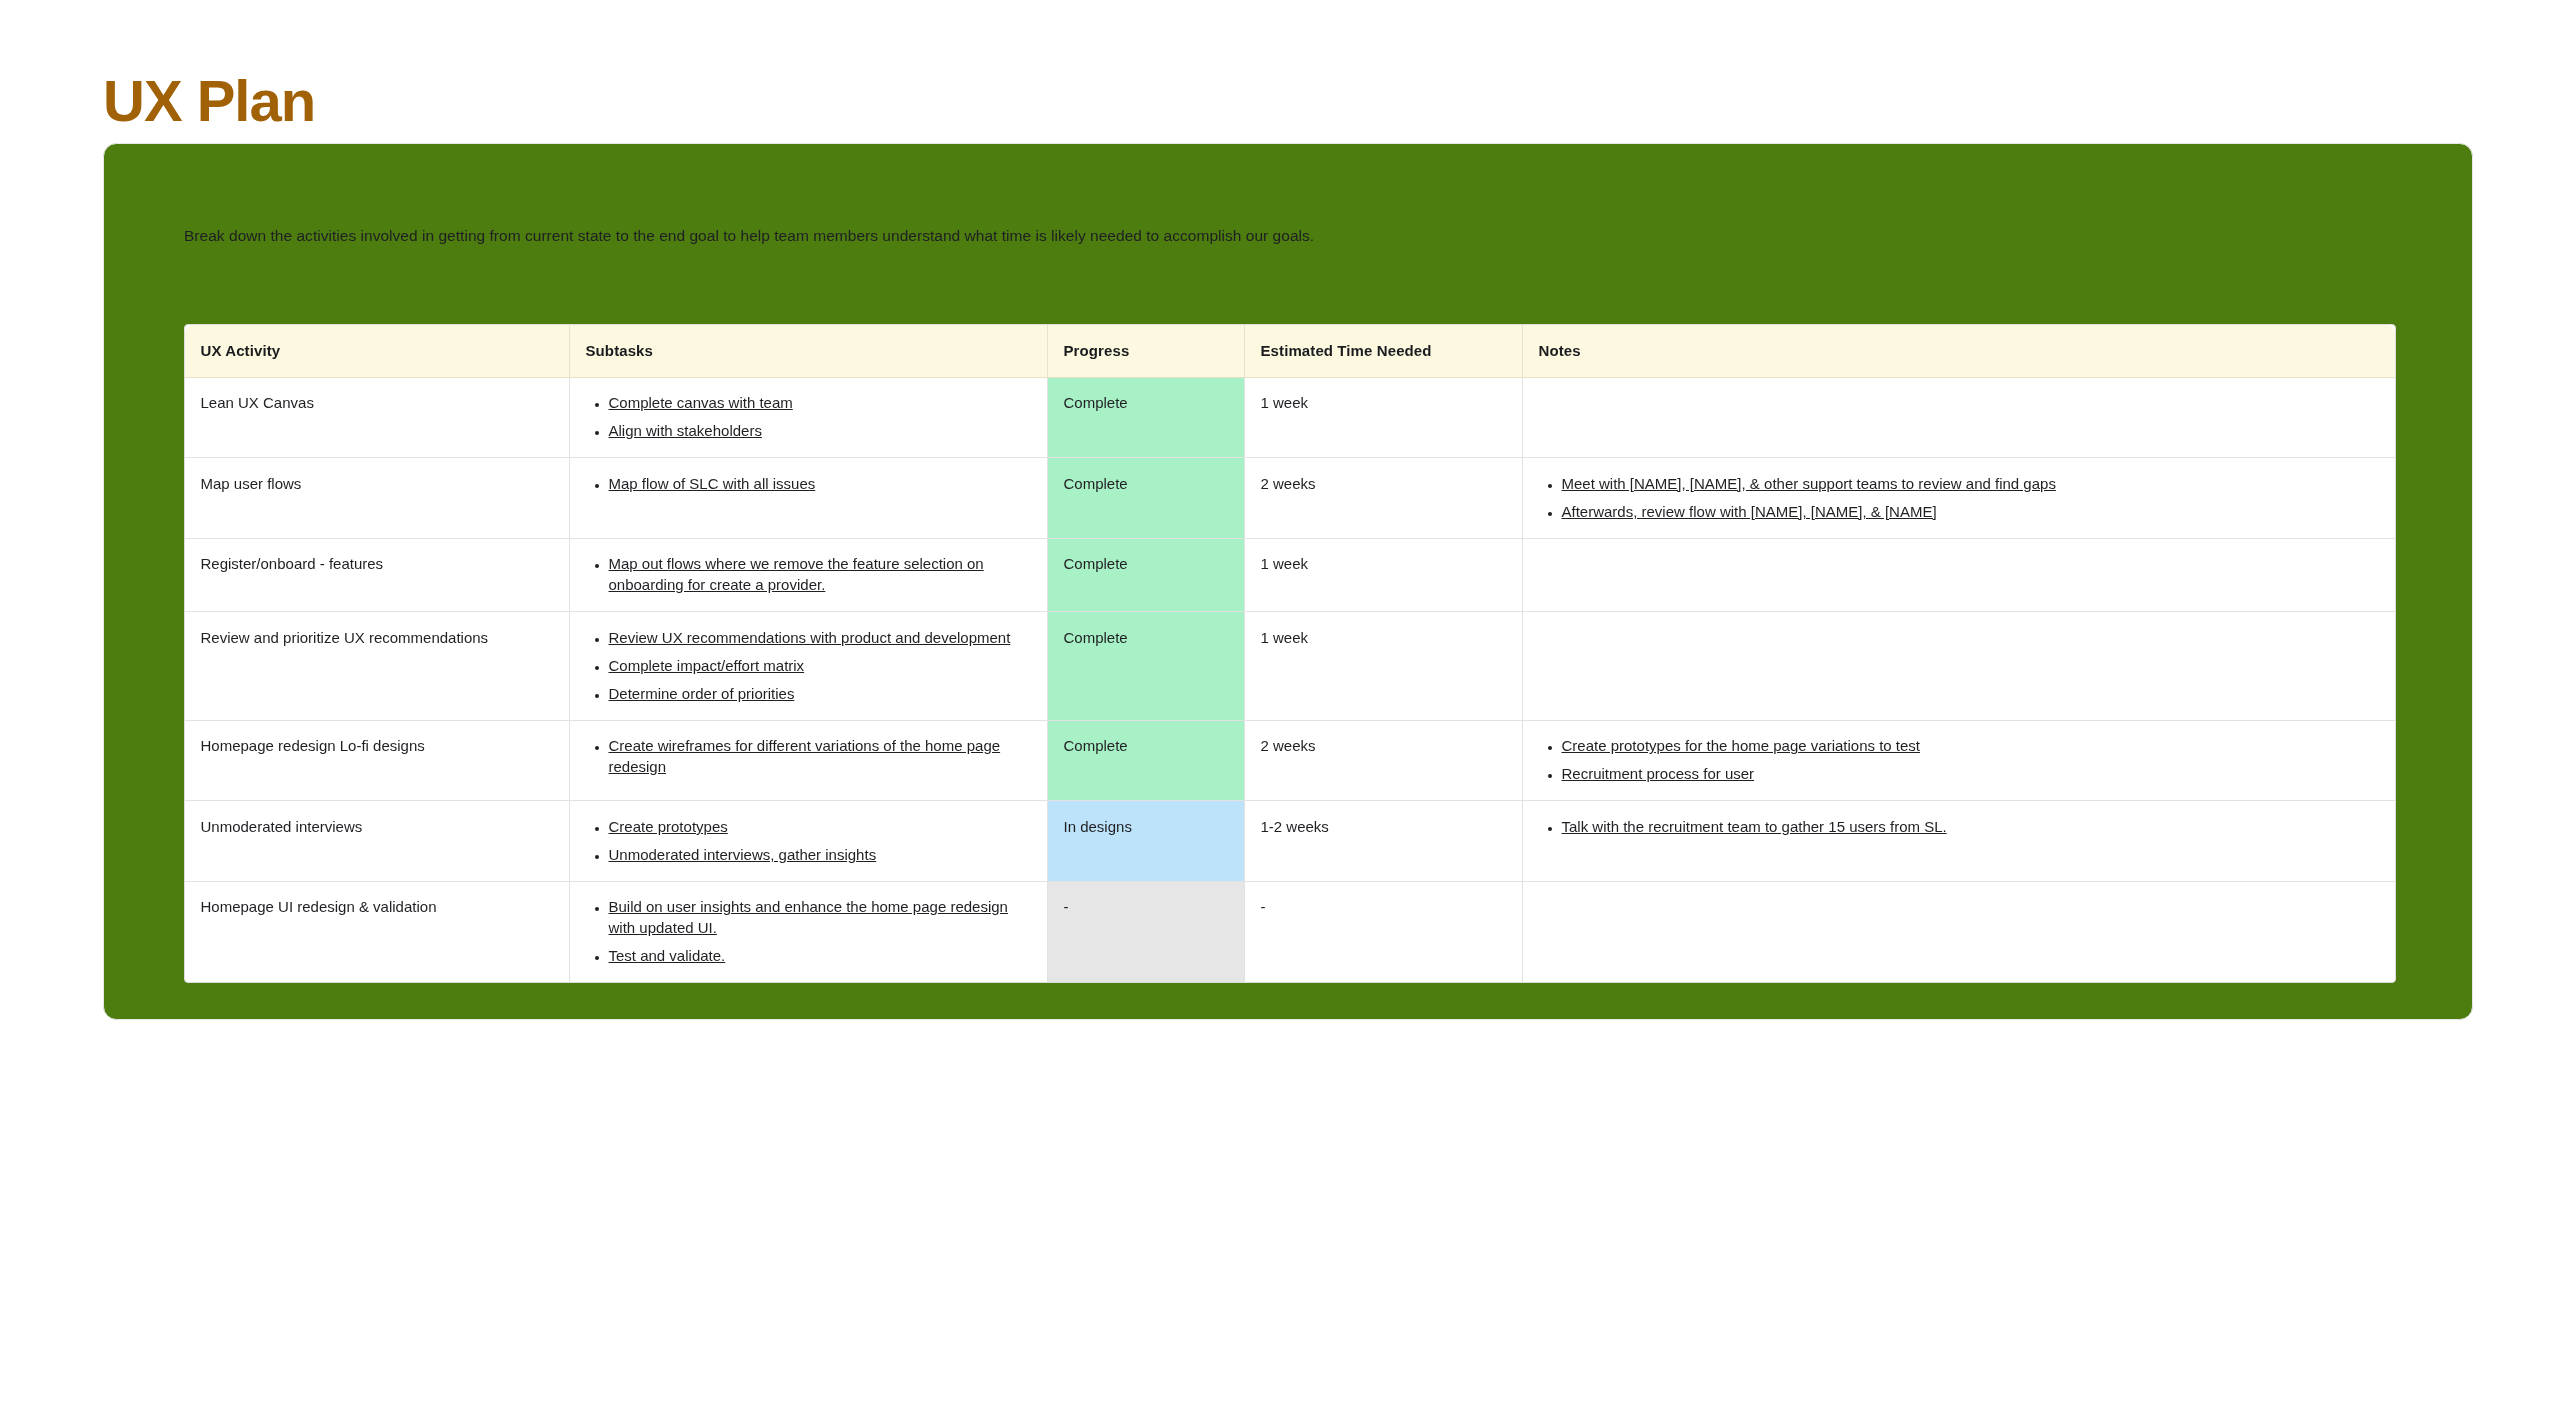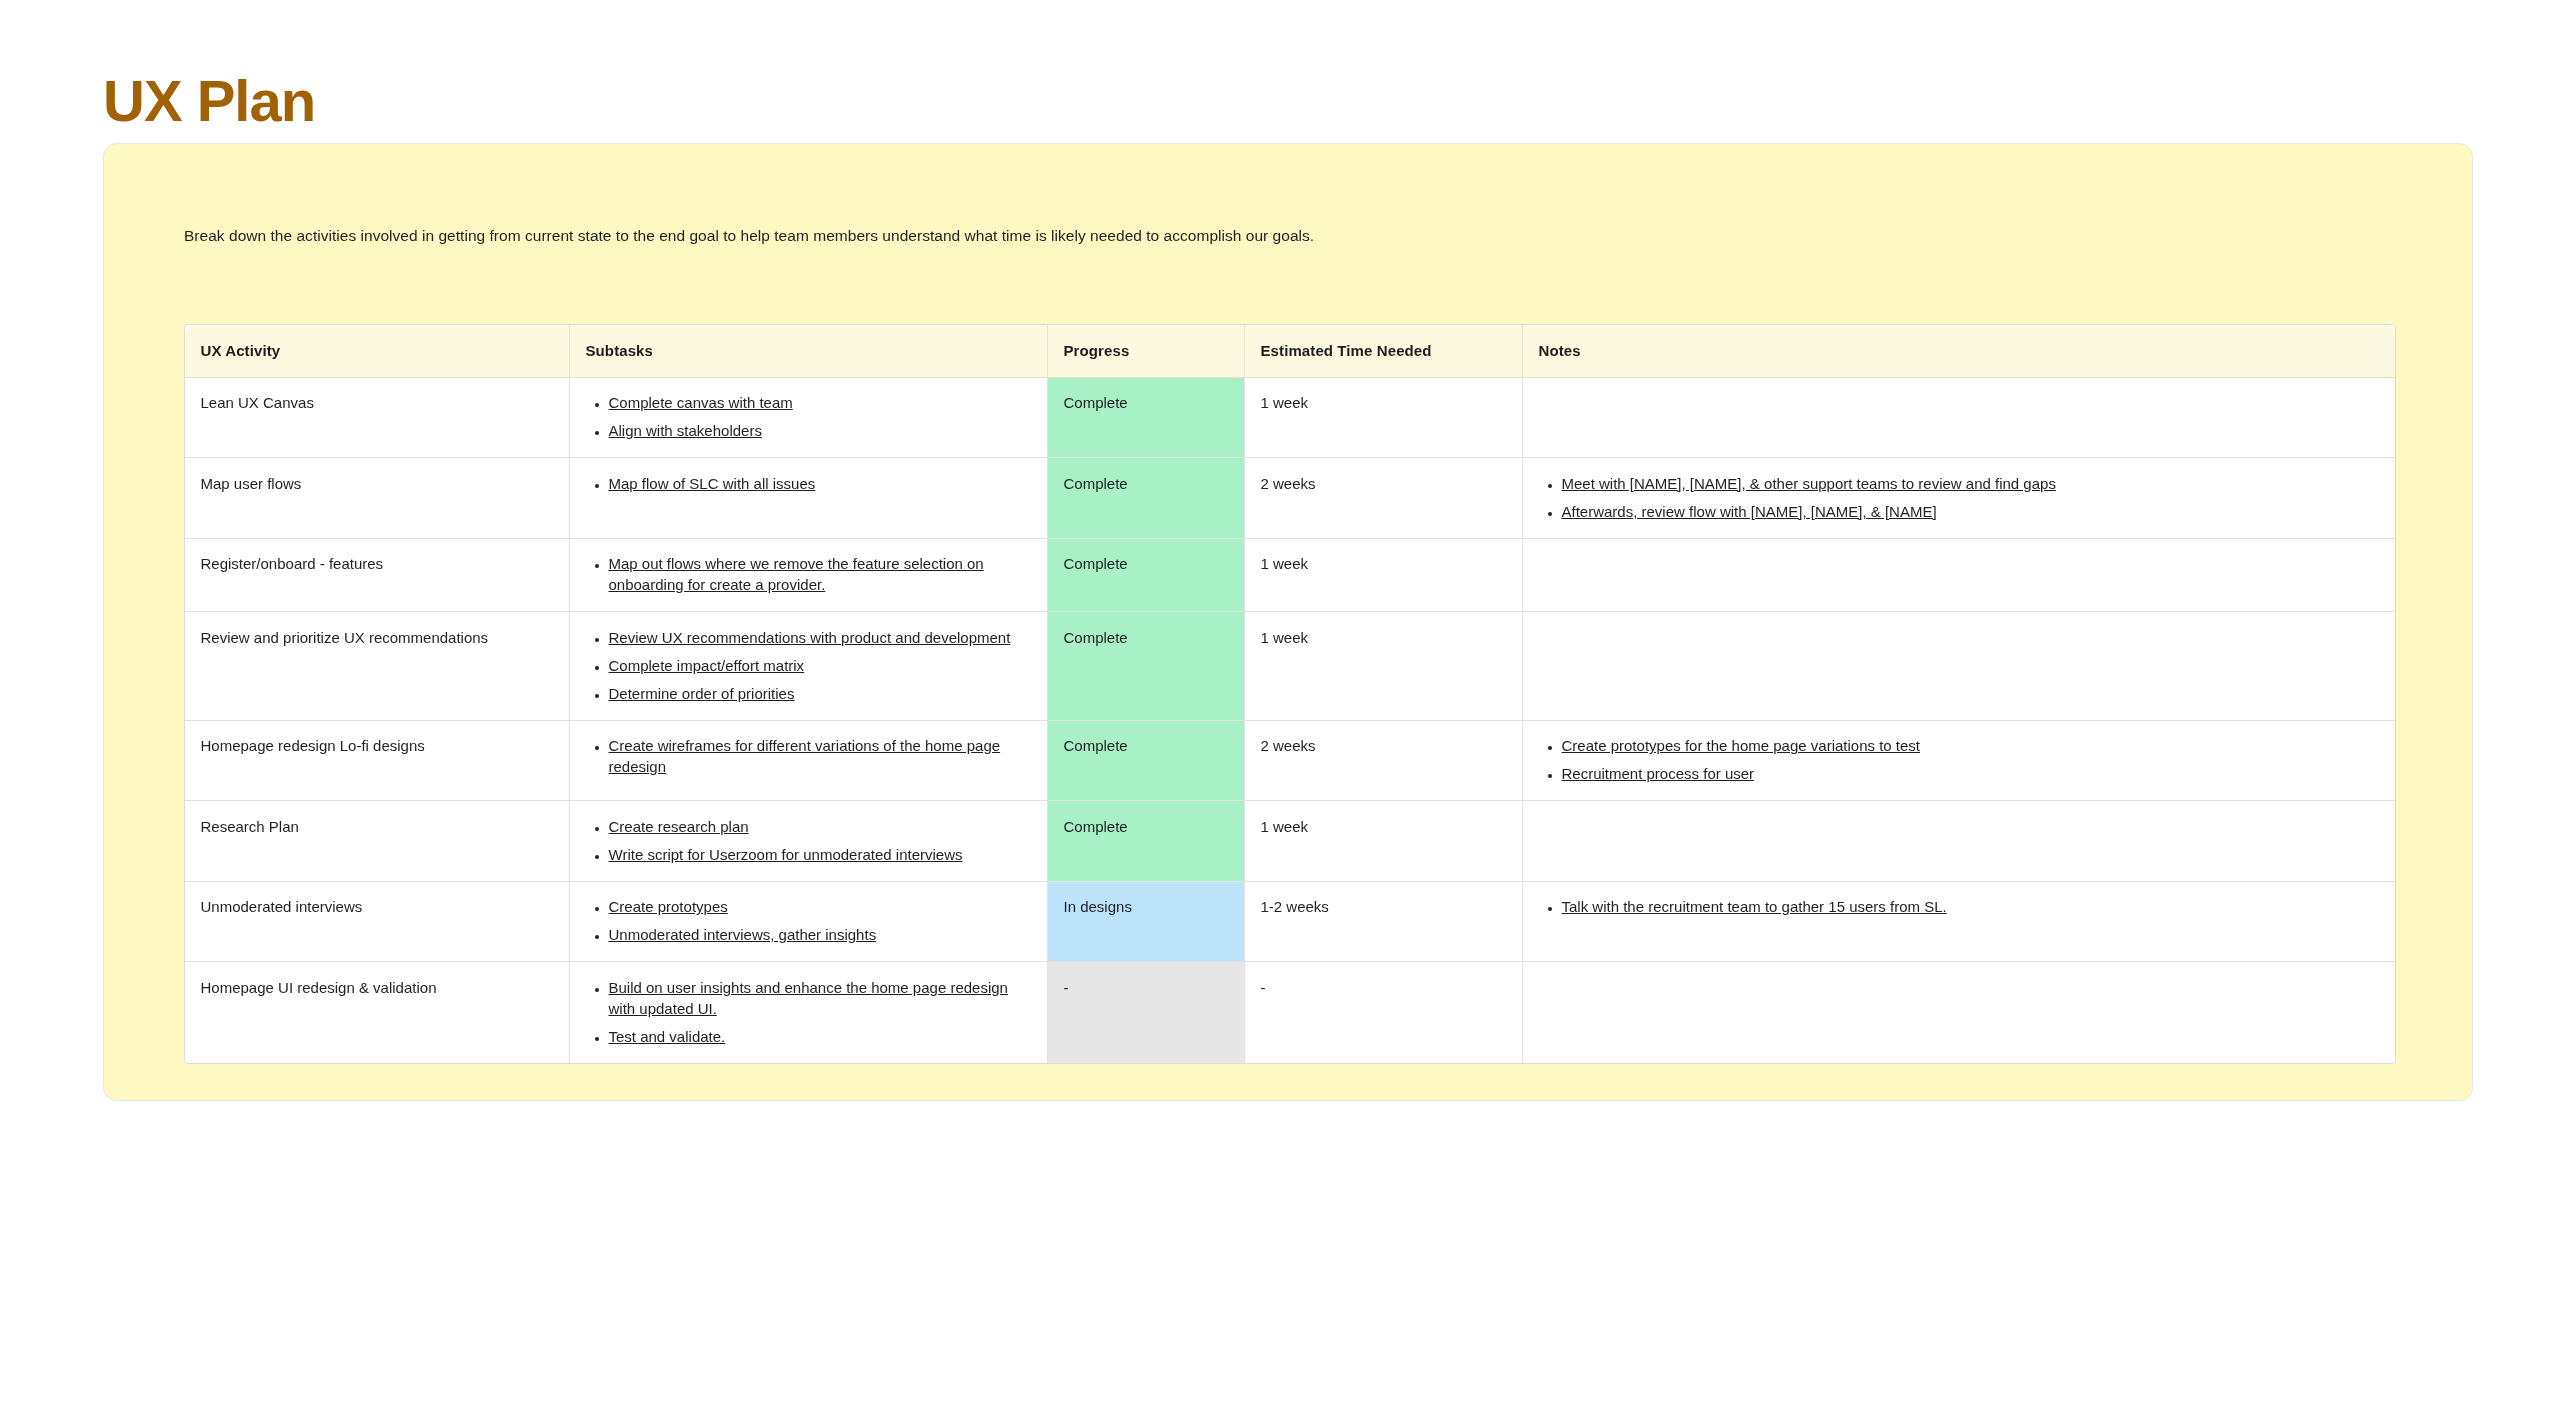--- a/index.html
+++ b/index.html
@@ -55,7 +55,7 @@
   
   .card {
     margin-top: 13.4px;
-    background: #fef9c3;
+    background: #4d7c0f;
     border: 0.5px solid #e6e6e6;
     border-radius: 13.4px;
     box-sizing: border-box;

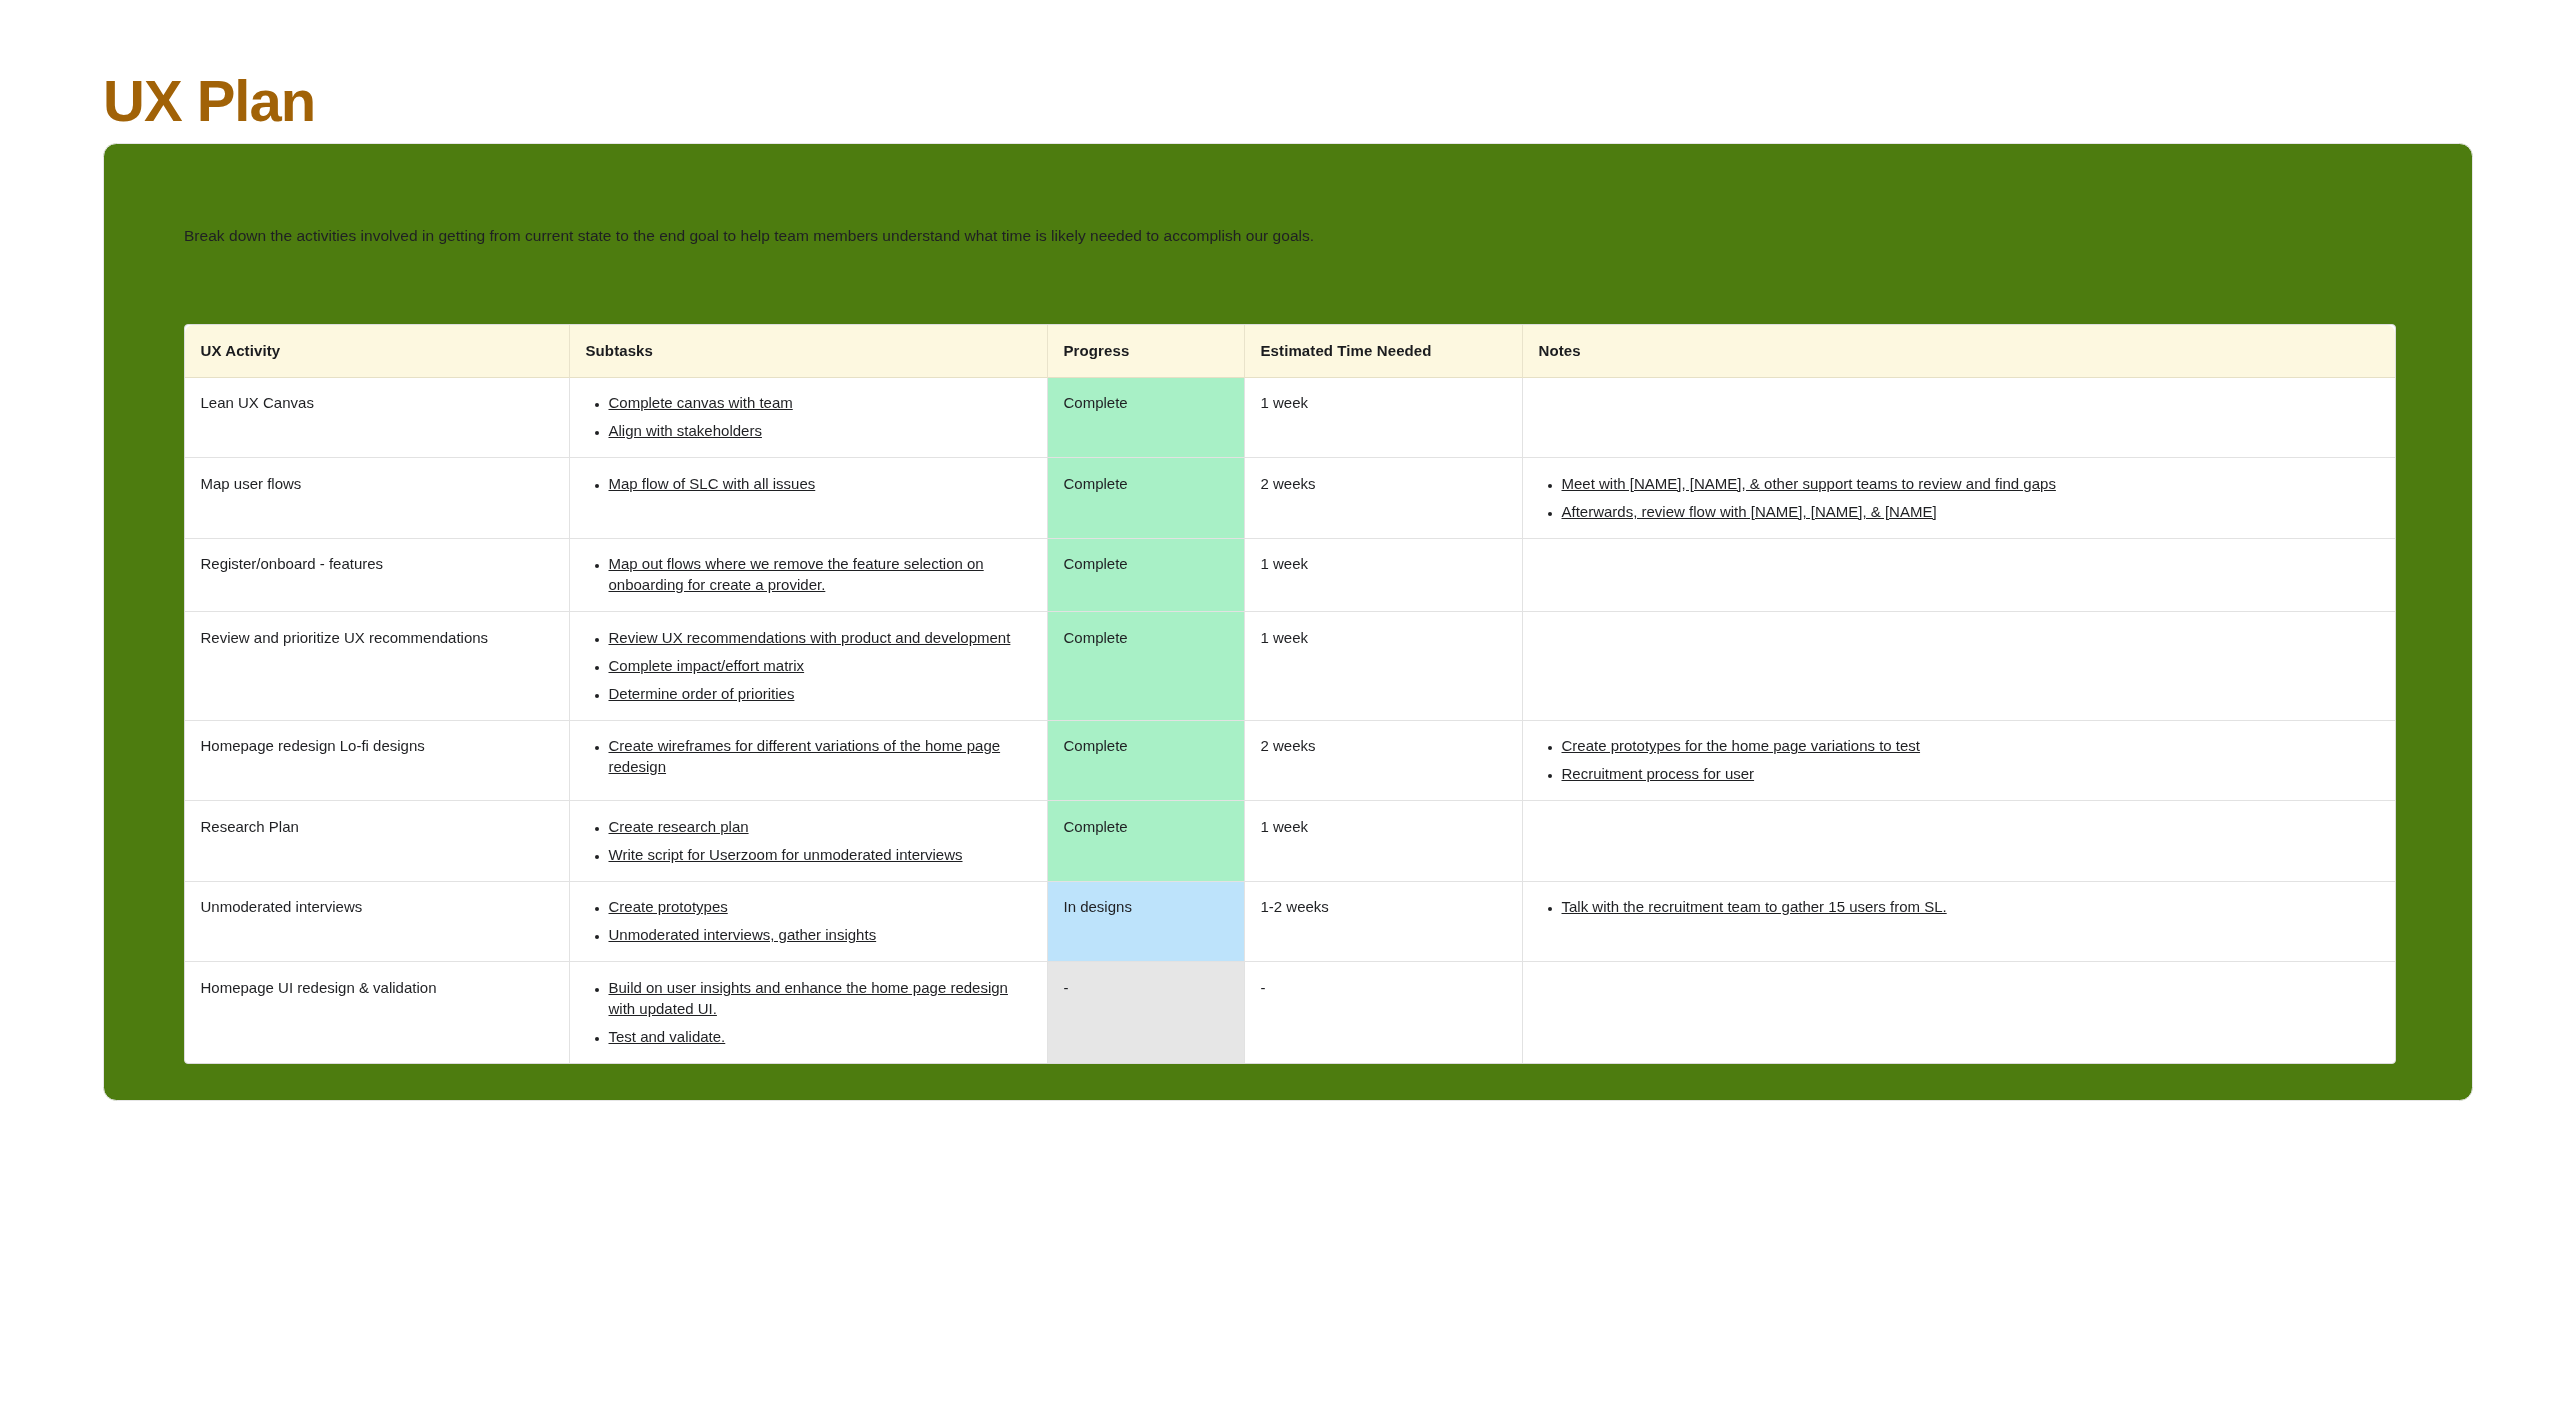--- a/index.html
+++ b/index.html
@@ -246,18 +246,6 @@
               </td>
             </tr>
             <tr>
-              <td>Research Plan</td>
-              <td>
-                <ul class="bullets">
-                  <li>Create research plan</li>
-                  <li>Write script for Userzoom for unmoderated interviews</li>
-                </ul>
-              </td>
-              <td class="cell-progress status-complete">Complete</td>
-              <td>1 week</td>
-              <td></td>
-            </tr>
-            <tr>
               <td>Unmoderated interviews</td>
               <td>
                 <ul class="bullets">

